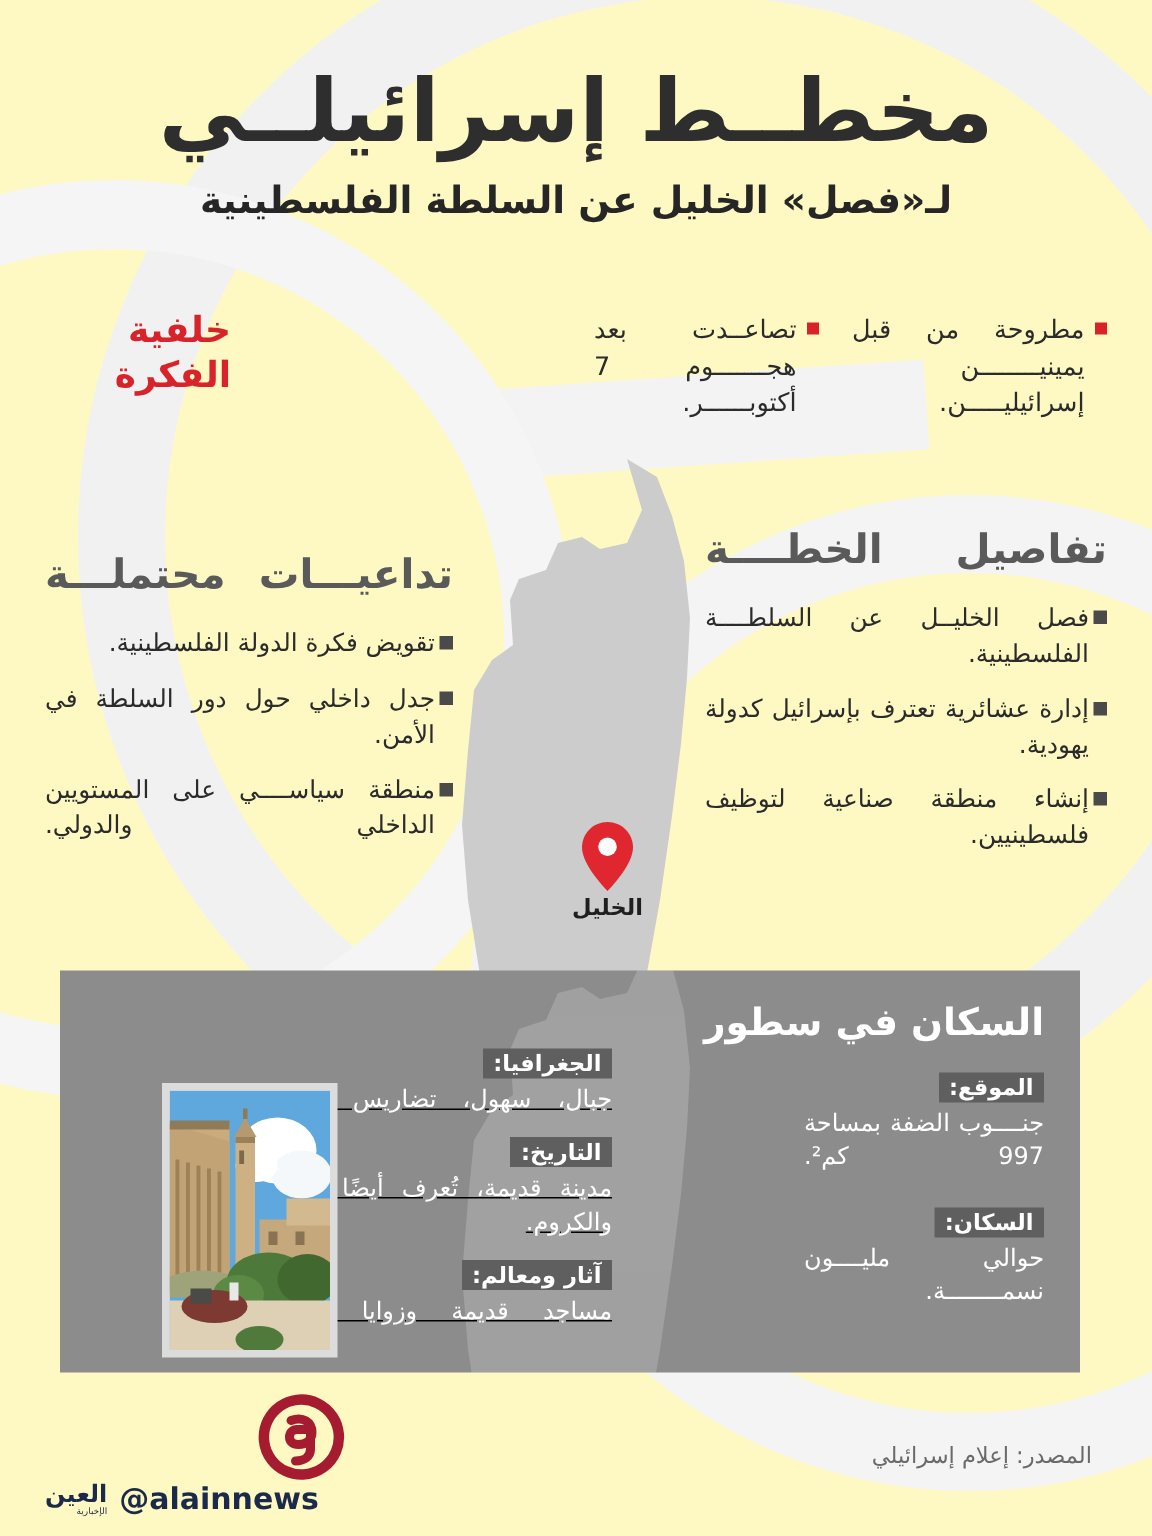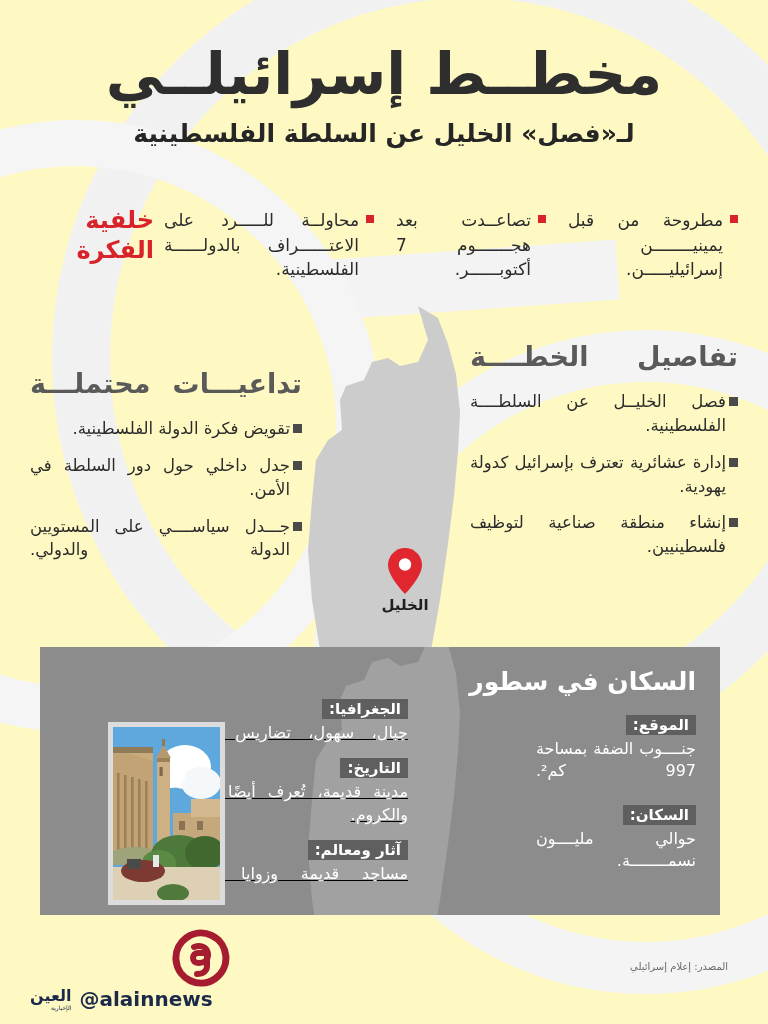--- a/index.html
+++ b/index.html
@@ -197,12 +197,6 @@
         <div class="bullet">
           <span class="sq"></span>
           <span class="btxt">تصاعــدت بعد هجـــــــوم 7 أكتوبــــــر.</span>
-        </div>
-      </div>
-      <div class="bcol" style="width:210px;">
-        <div class="bullet">
-          <span class="sq"></span>
-          <span class="btxt lastright">محاولــة للـــــرد على الاعتــــــراف بالدولــــــة الفلسطينية.</span>
         </div>
       </div>
     </div>

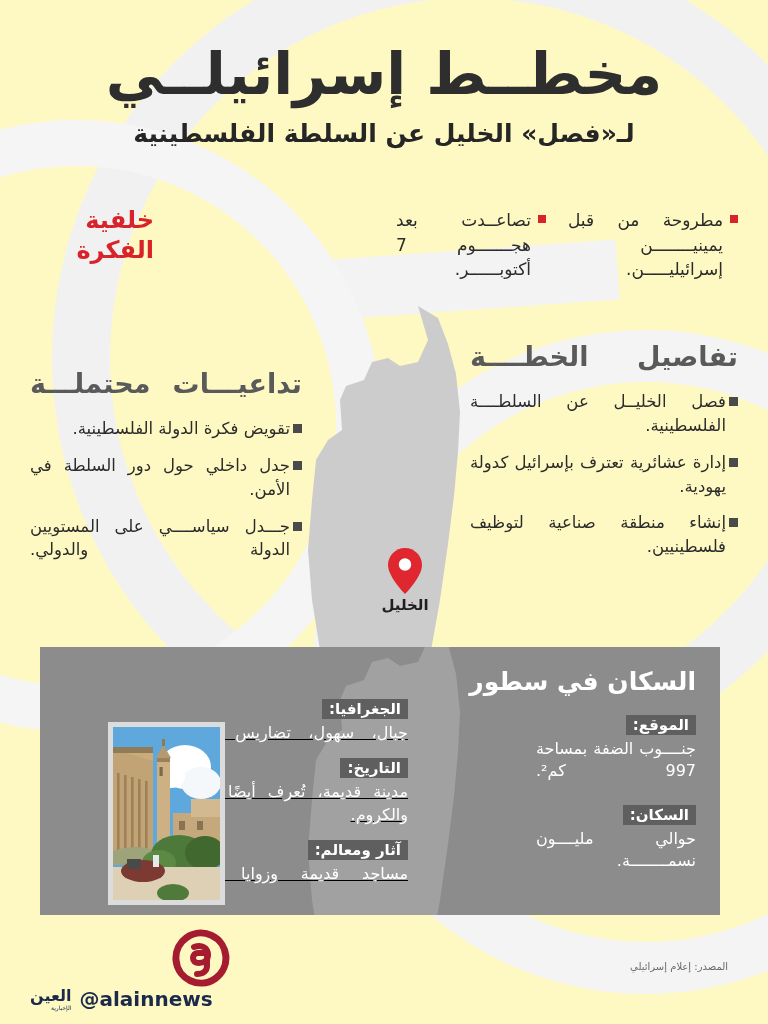--- a/index.html
+++ b/index.html
@@ -92,7 +92,7 @@
     direction:rtl;margin-bottom:16px;
     text-align:justify;text-align-last:justify;
   }
-  .col-right{position:absolute;top:340px;right:30px;width:268px;}
+  .col-right{position:absolute;top:350px;right:30px;width:268px;}
   .col-left{position:absolute;top:367px;left:30px;width:272px;}
   .col-left .mid-head,.col-left .btxt{direction:rtl;}
   .mid-bullet{

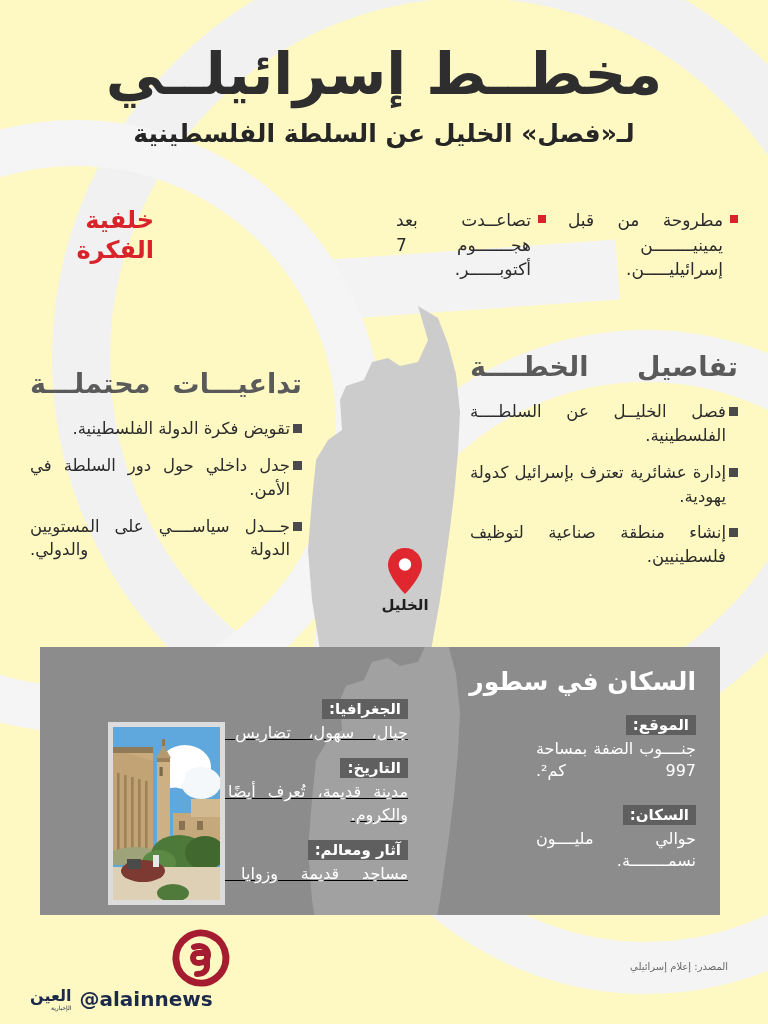--- a/index.html
+++ b/index.html
@@ -230,7 +230,7 @@
     </div>
     <div class="mid-bullet">
       <span class="sq"></span>
-      <span class="btxt">جـــدل سياســــي على المستويين الدولة والدولي.</span>
+      <span class="btxt">منطقة سياســــي على المستويين الداخلي والدولي.</span>
     </div>
   </div>
 

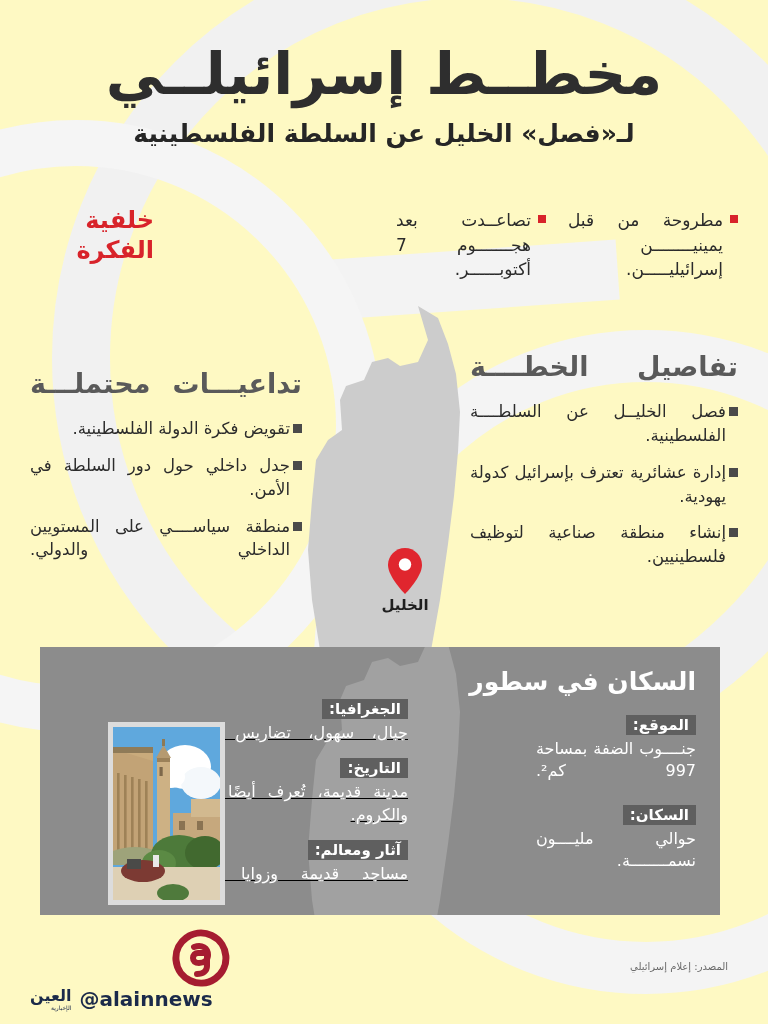--- a/index.html
+++ b/index.html
@@ -153,7 +153,7 @@
   .brand-sub{font-size:6px;color:#1b2a4a;direction:rtl;letter-spacing:.5px;}
   .handle{font-size:20px;font-weight:bold;color:#1b2a4a;direction:ltr;}
   .source{
-    position:absolute;right:40px;top:46px;font-size:10px;color:#6a6a6a;direction:rtl;
+    position:absolute;right:40px;top:46px;font-size:15px;color:#6a6a6a;direction:rtl;
   }
 </style>
 </head>

